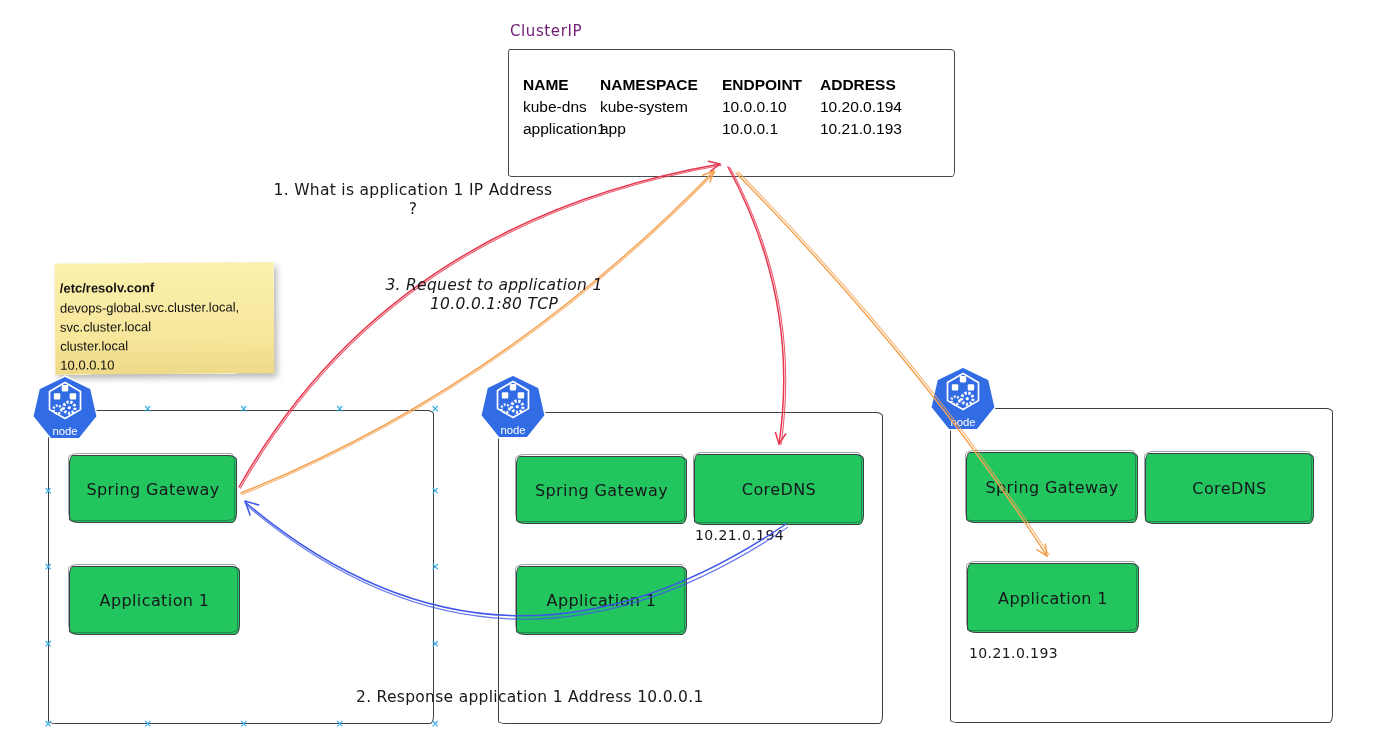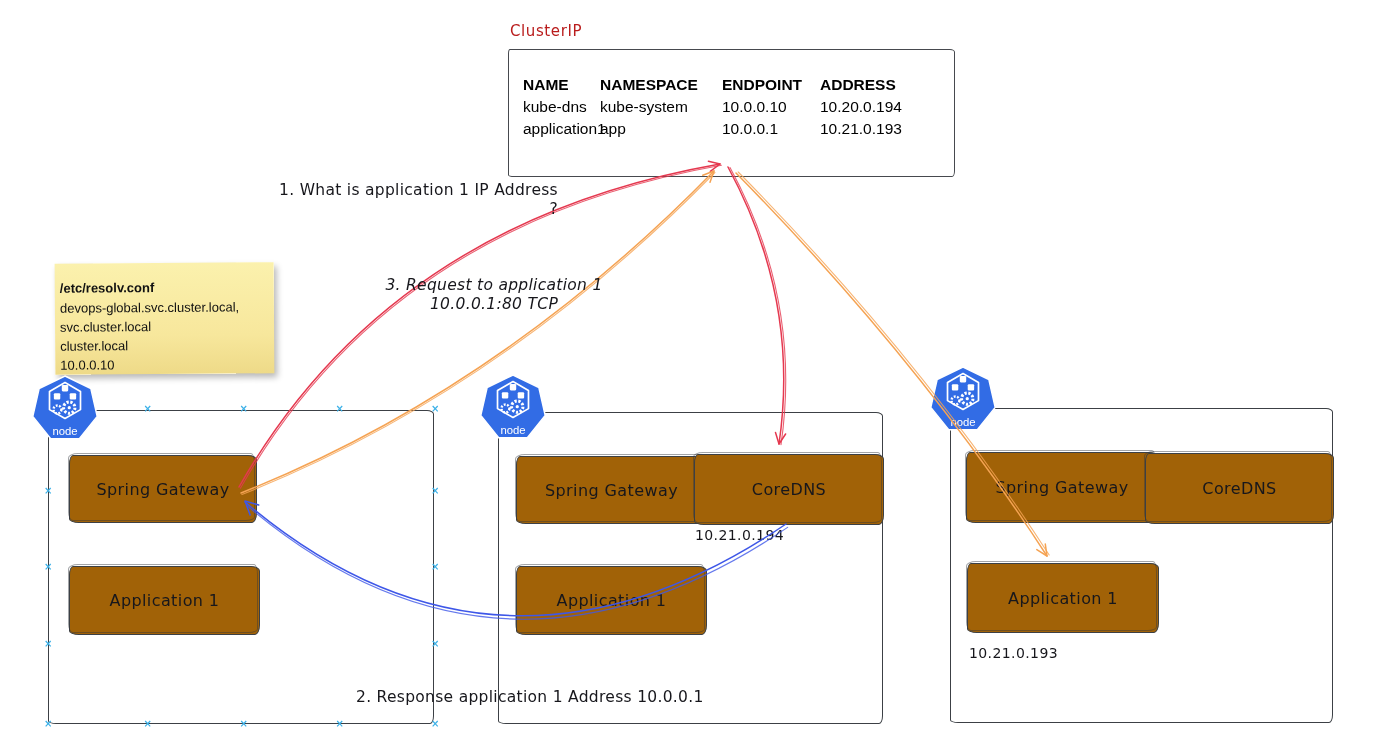--- a/index.html
+++ b/index.html
@@ -28,7 +28,7 @@
            font-size:15.5px;color:#000;}
   .svc-head span{font-weight:bold;}
   .cluster-label{position:absolute;left:510px;top:22px;font-size:15px;letter-spacing:.6px;
-           color:#b91c1c;z-index:2;}
+           color:#701a75;z-index:2;}
 
   
   .note{position:absolute;left:55px;top:263px;width:219px;height:111px;z-index:1;

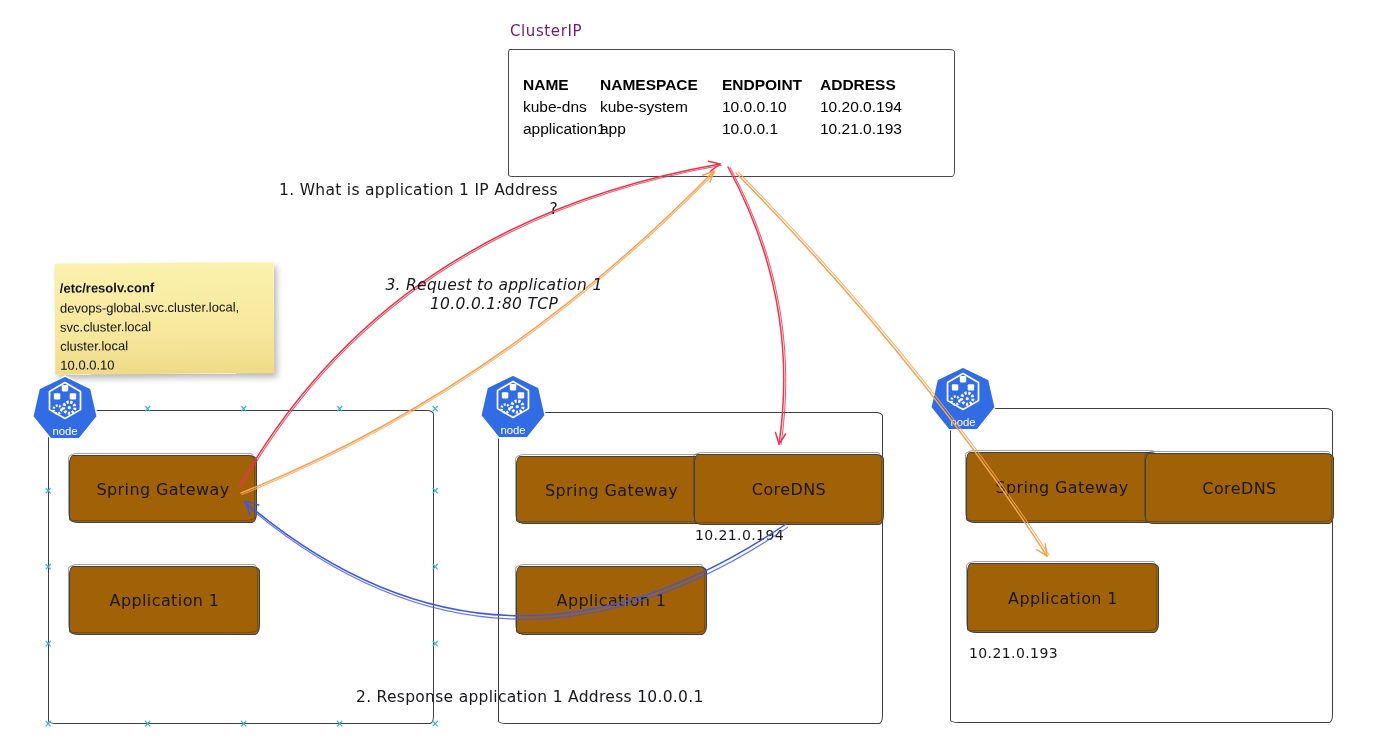--- a/index.html
+++ b/index.html
@@ -50,7 +50,7 @@
   
   .flow-label{position:absolute;z-index:6;font-size:15.5px;letter-spacing:.3px;color:#17171c;
               line-height:19px;}
-  .step1{left:268px;top:181px;width:290px;text-align:right;}
+  .step1{left:268px;top:181px;width:290px;text-align:center;}
   .step3{left:385px;top:276px;width:218px;text-align:center;font-style:italic;}
   .step2{left:356px;top:646px;white-space:nowrap;margin-top:42px;}
 

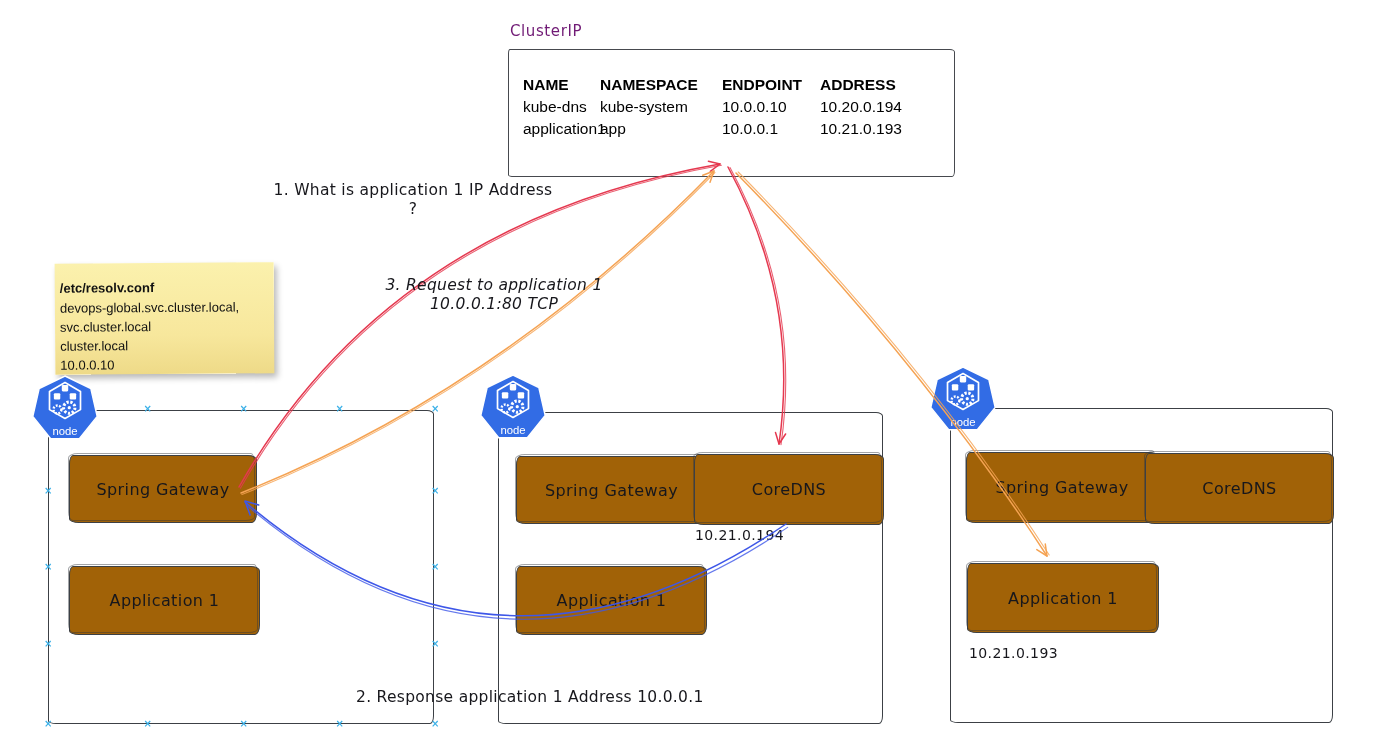--- a/index.html
+++ b/index.html
@@ -7,8 +7,8 @@
           font-family:"DejaVu Sans",sans-serif;color:#1d1d24;}
 
   
-  .sketch-box{position:absolute;border:1.6px solid #3c4045;background:#a16207;
-              border-radius:4px 9px 5px 10px / 9px 5px 10px 4px;padding-left:20px;}
+  .sketch-box{position:absolute;border:1.6px solid #3c4045;background:#22c55e;
+              border-radius:4px 9px 5px 10px / 9px 5px 10px 4px;}
   .sketch-box::before{content:"";position:absolute;inset:-3px 1px 1px -2px;
               border:1px solid rgba(52,56,61,.45);
               border-radius:10px 4px 9px 5px / 5px 10px 4px 9px;pointer-events:none;}

